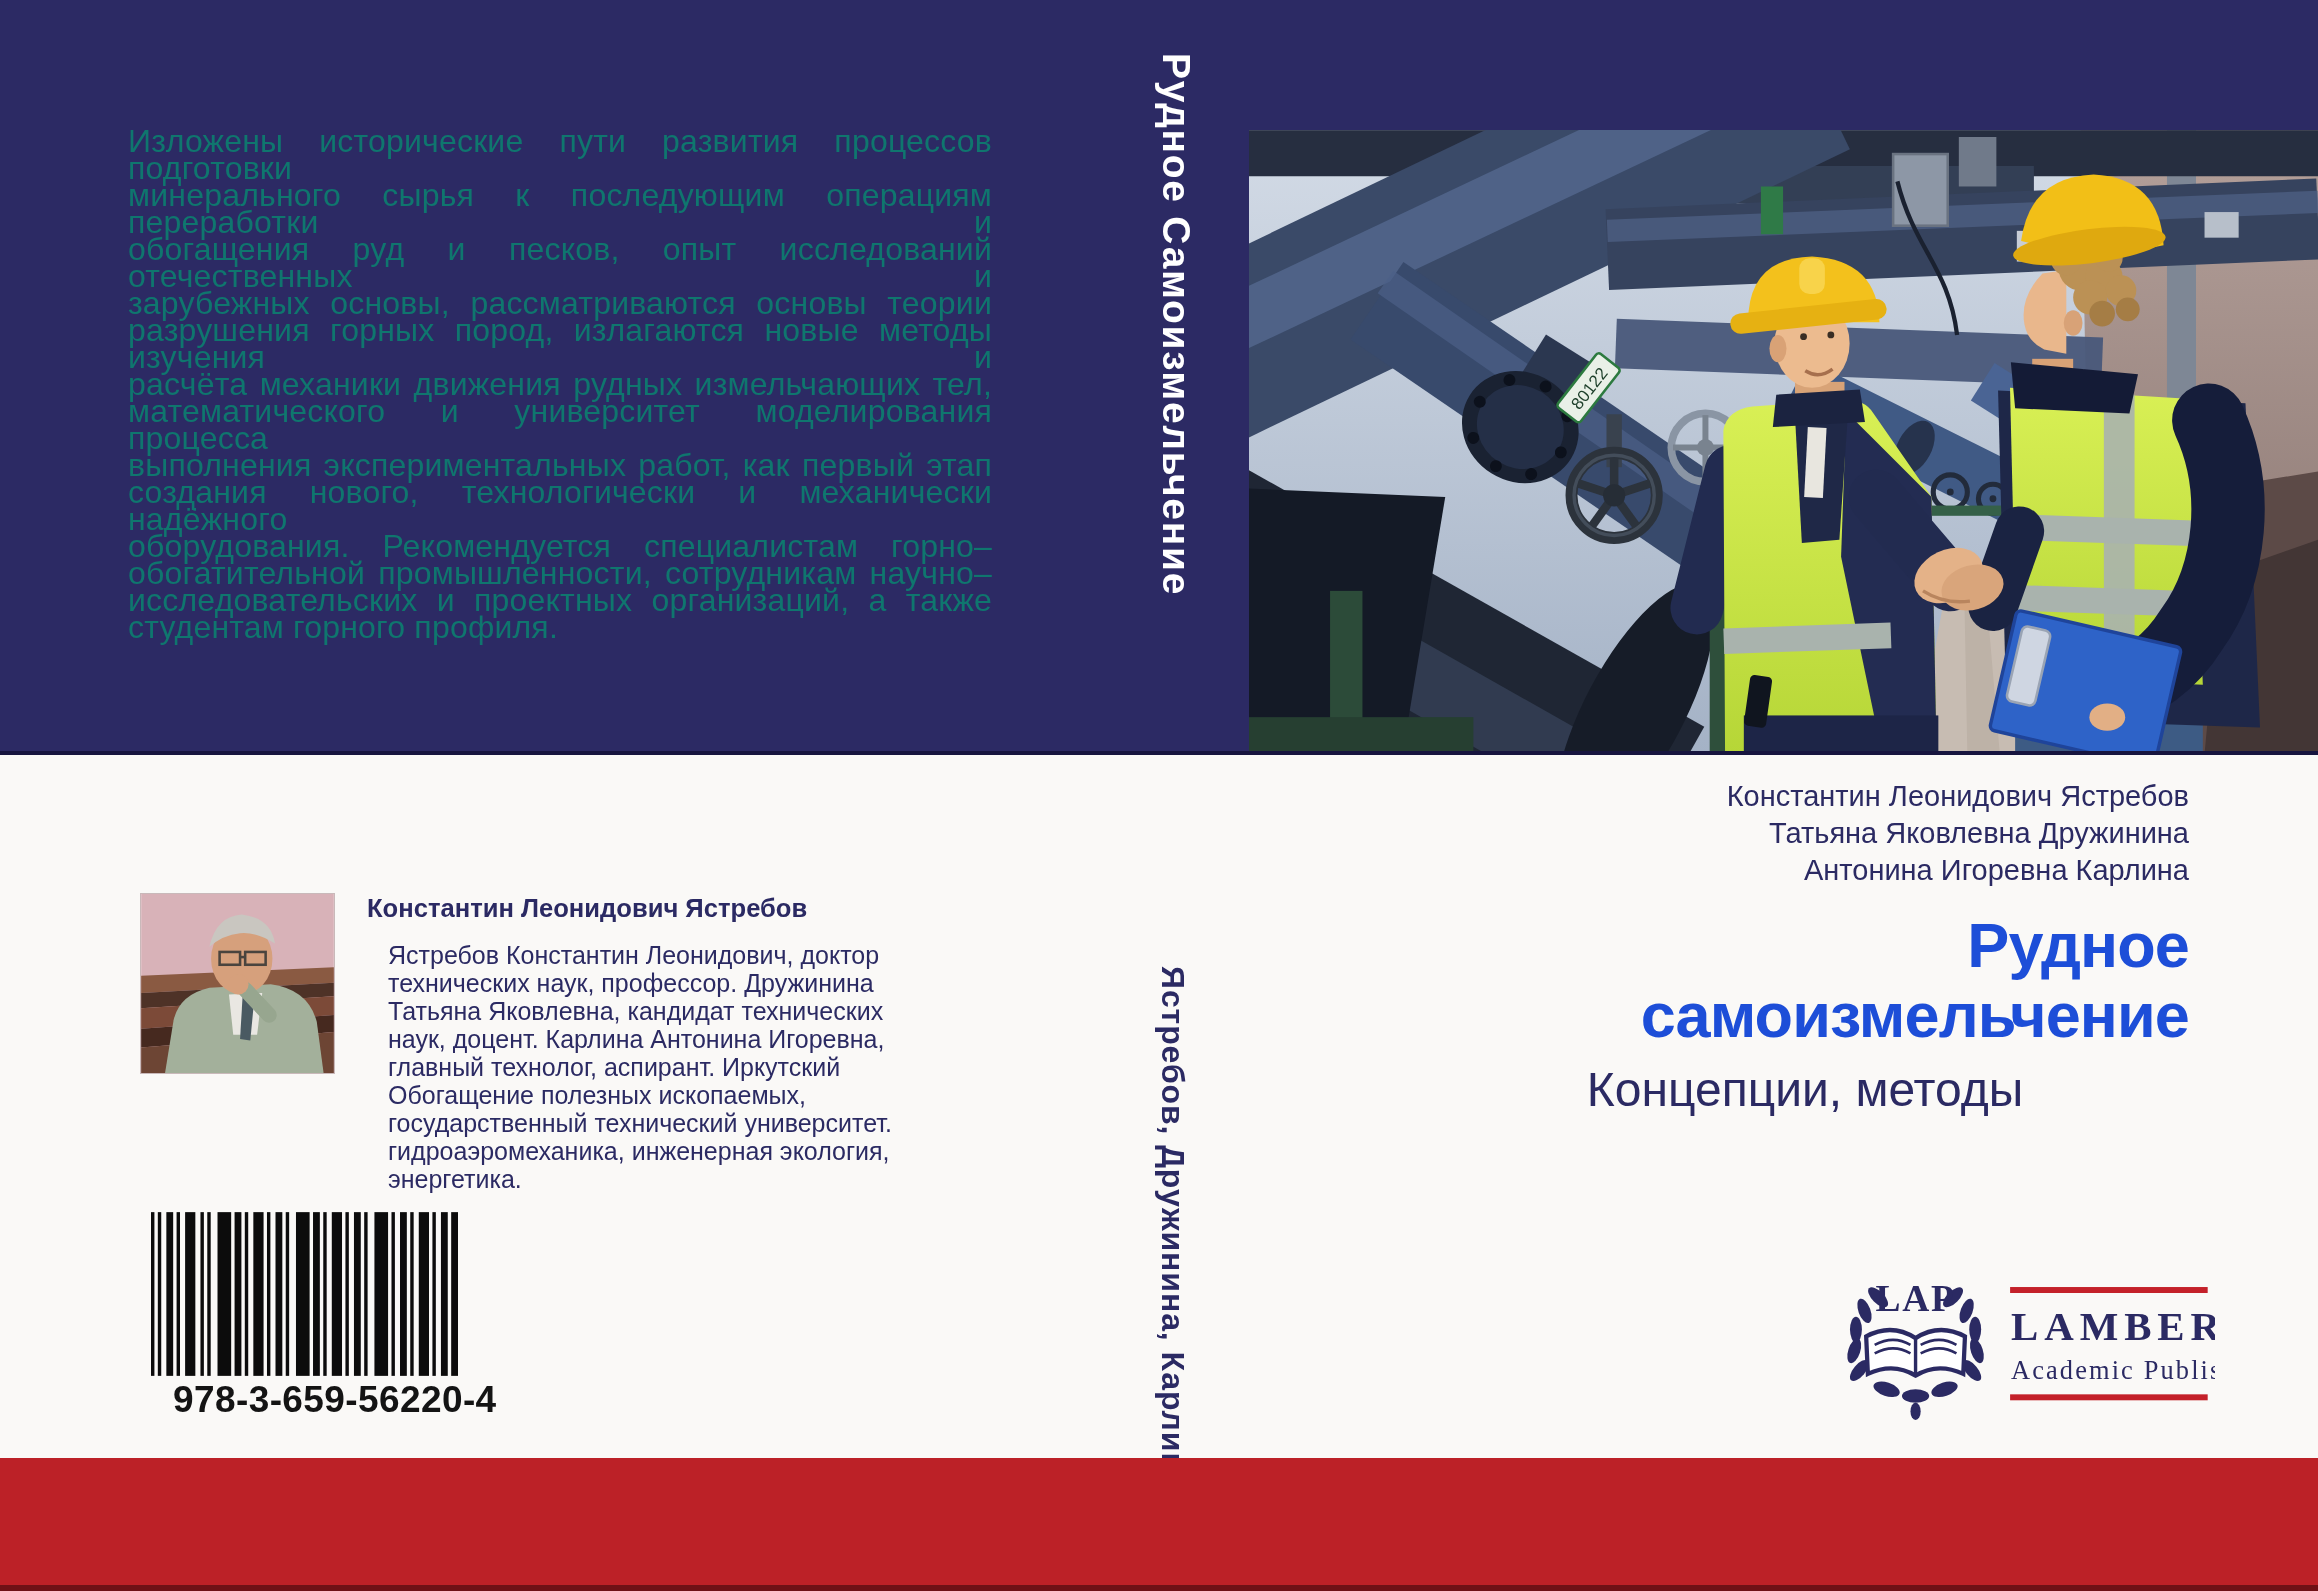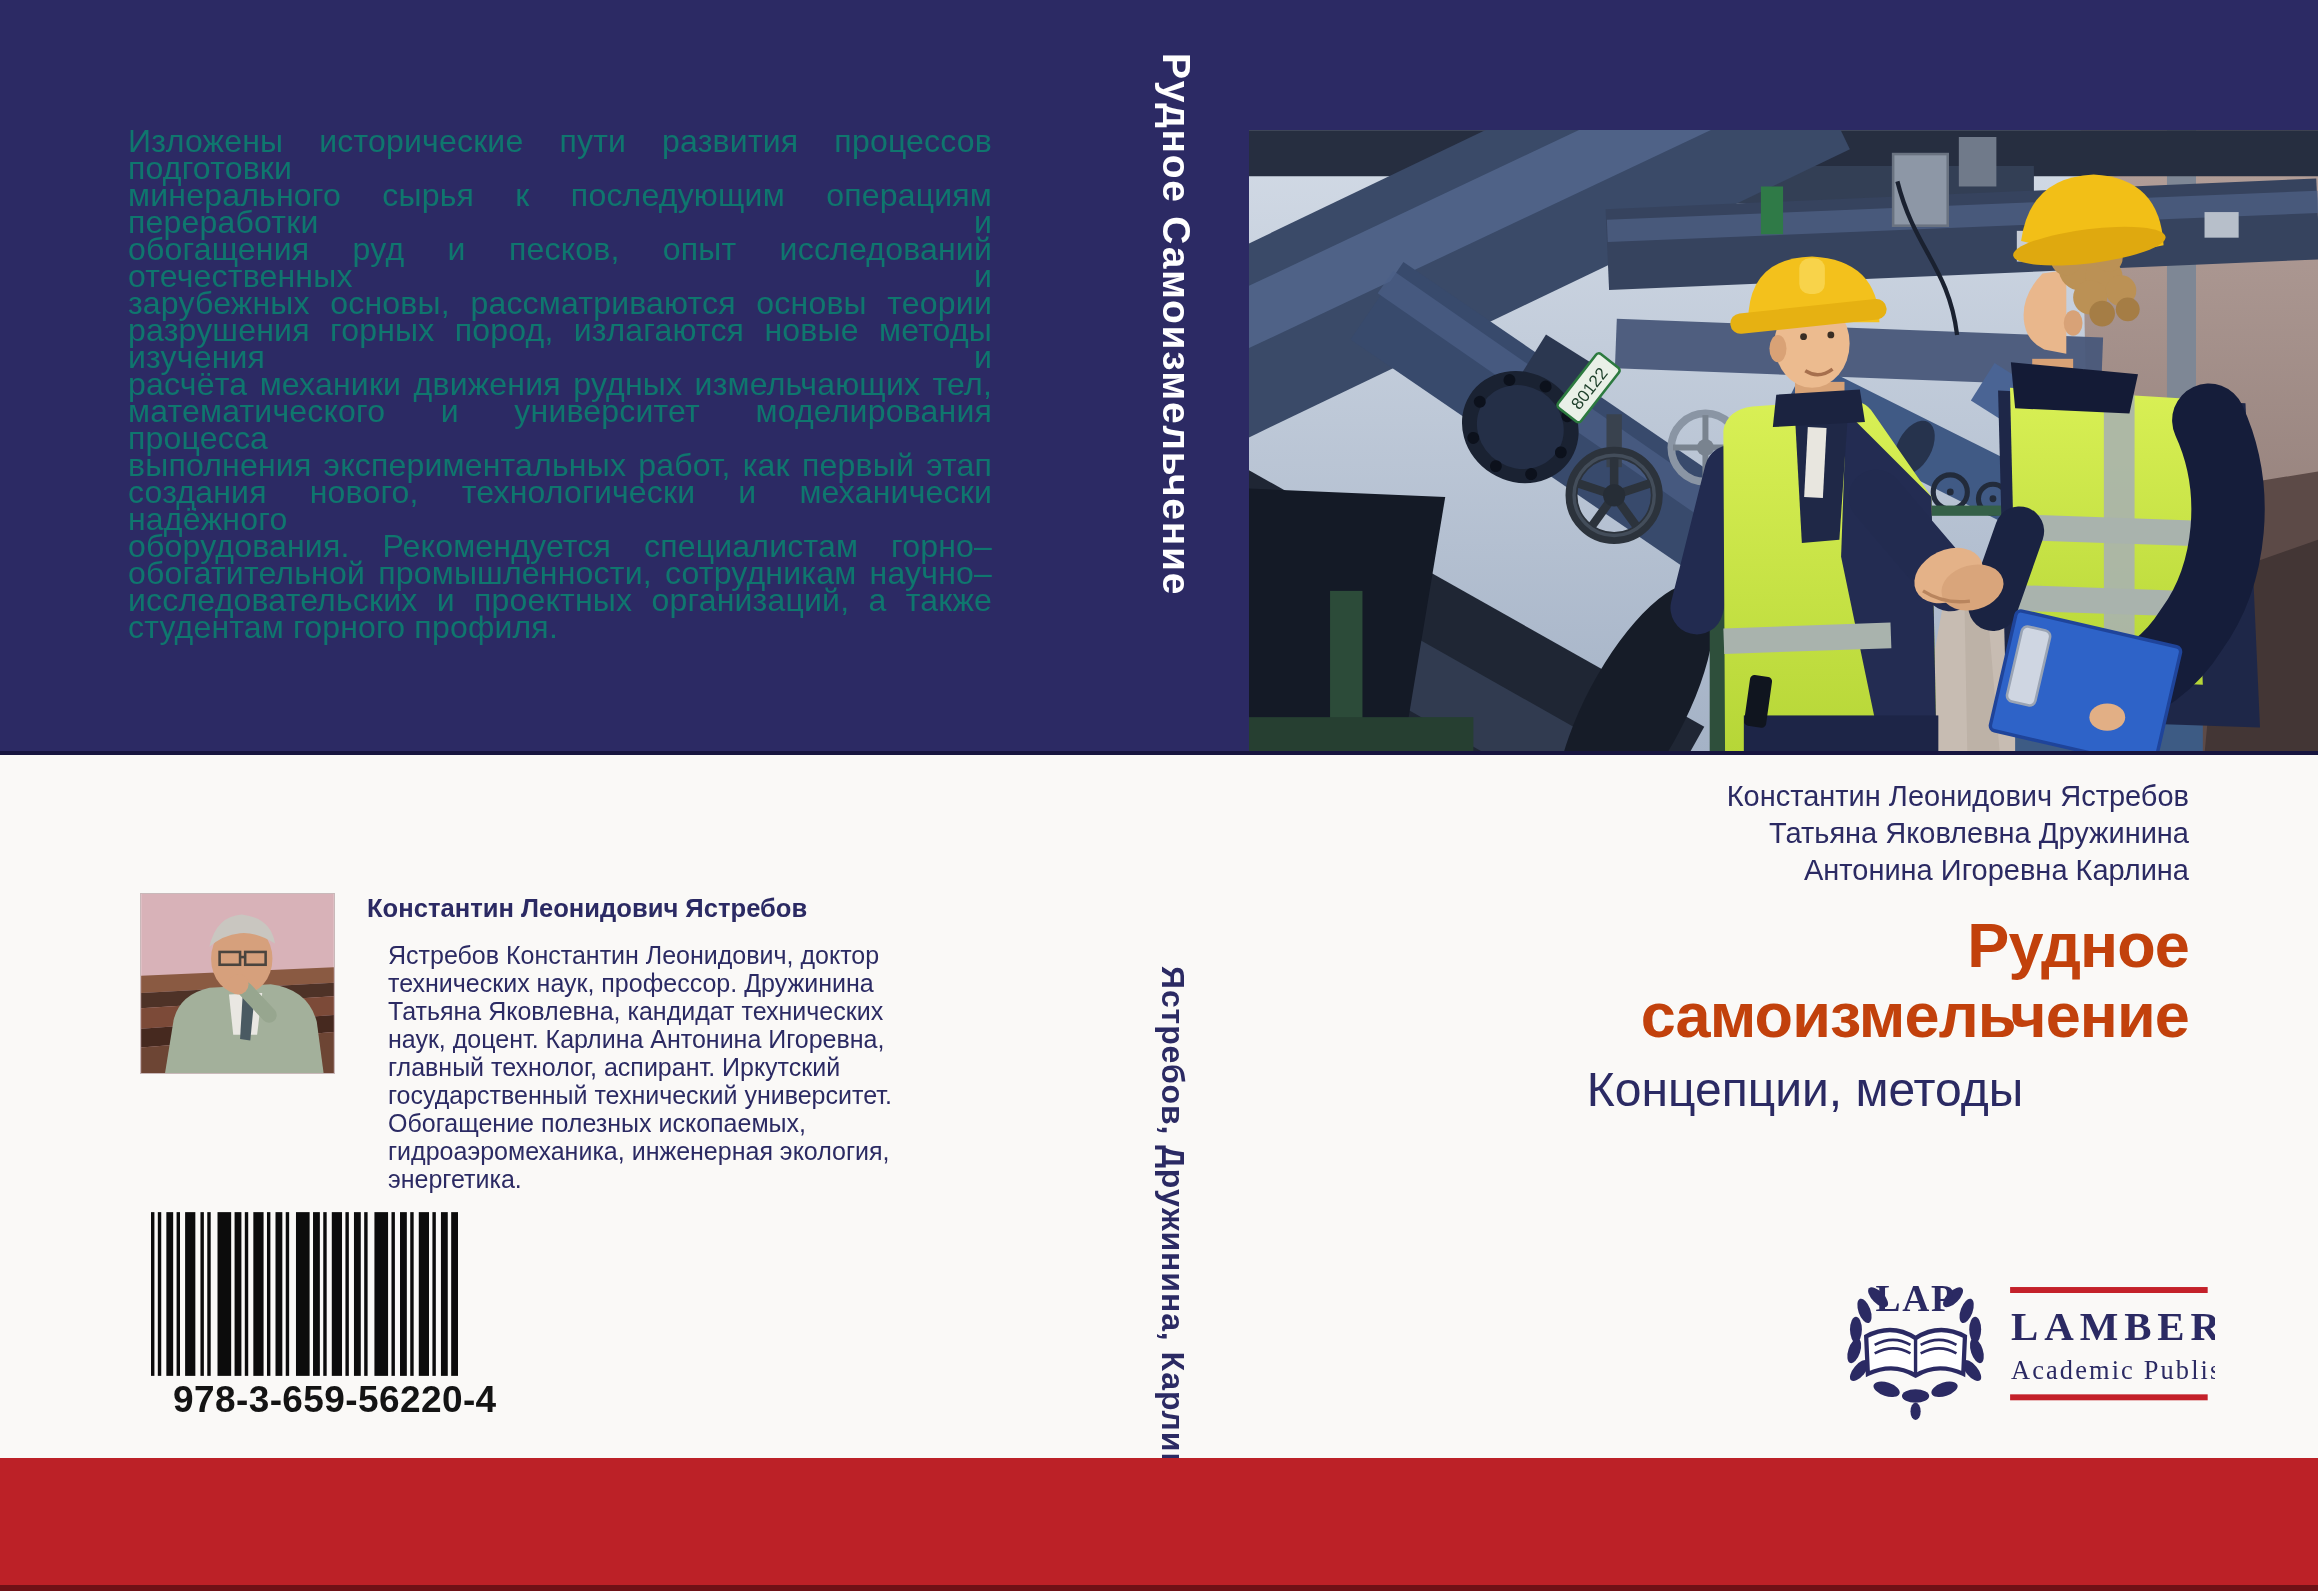--- a/index.html
+++ b/index.html
@@ -36,7 +36,7 @@
   }
   .front-title{
     position:absolute;right:130px;top:910px;width:939px;text-align:right;
-    color:#c2410c;font-weight:bold;font-size:63px;line-height:70px;letter-spacing:-0.9px;
+    color:#1d4ed8;font-weight:bold;font-size:63px;line-height:70px;letter-spacing:-0.9px;
   }
   .front-subtitle{
     position:absolute;right:130px;top:1062px;width:768px;text-align:center;

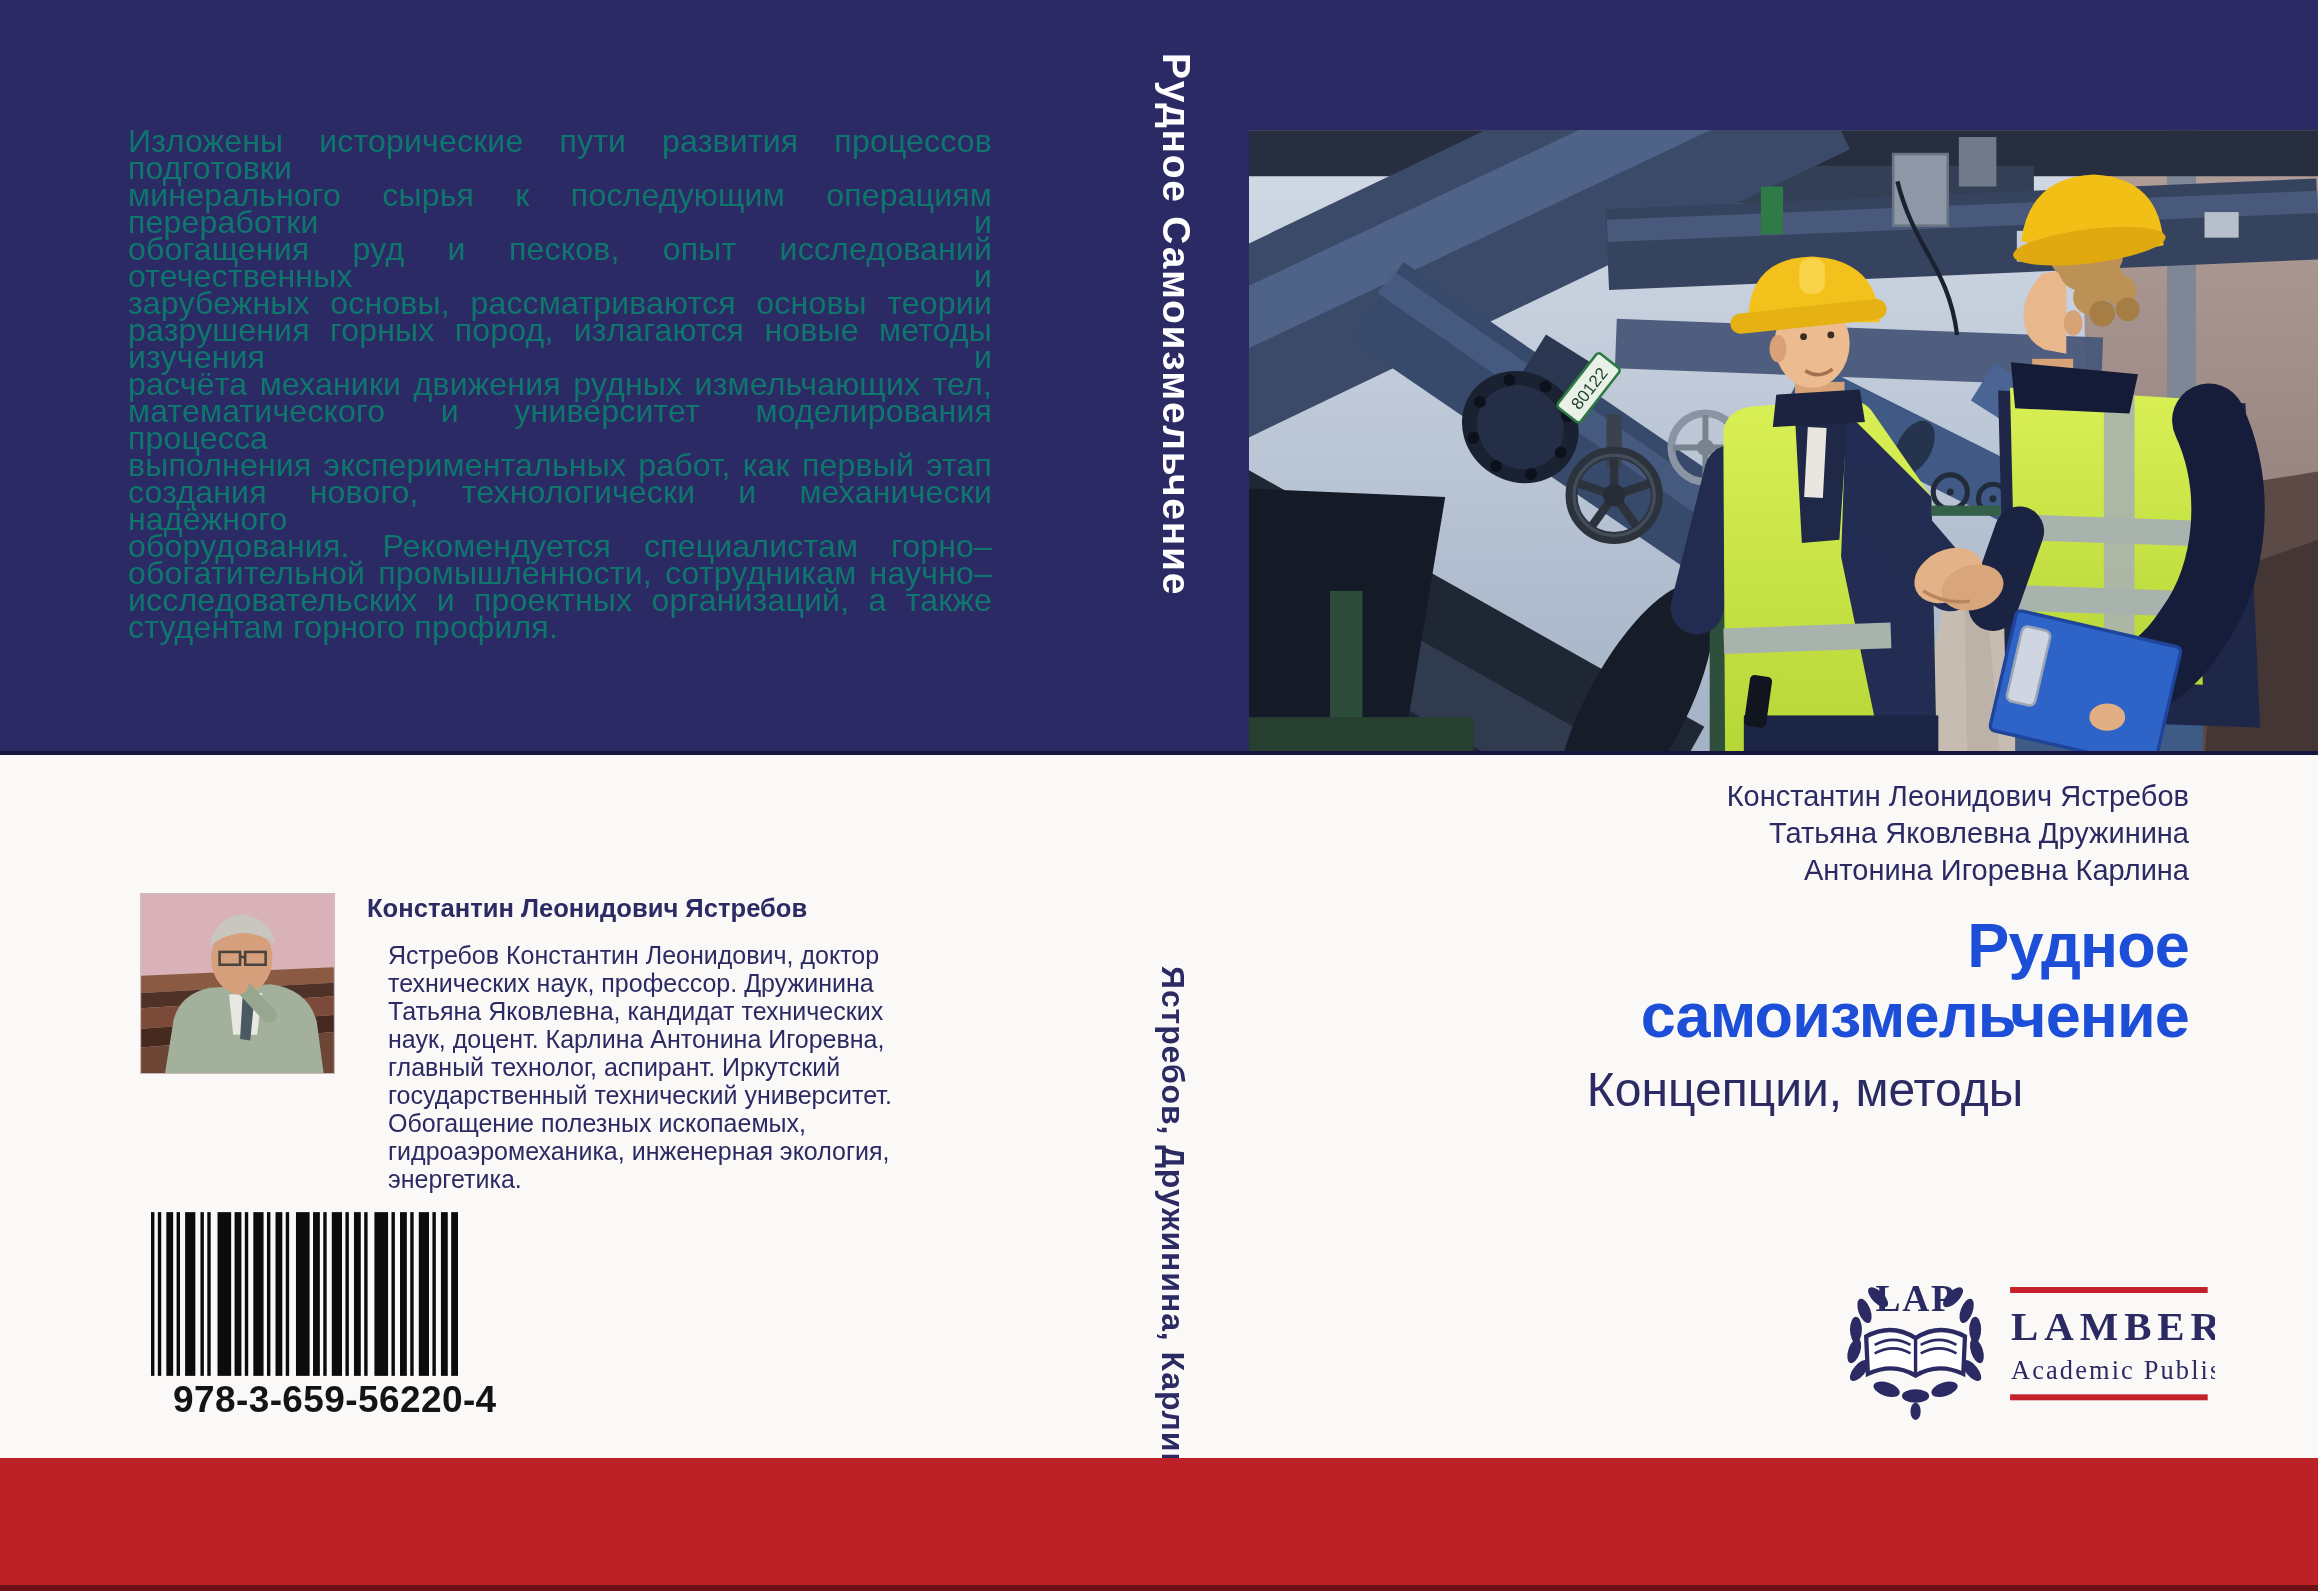--- a/index.html
+++ b/index.html
@@ -298,8 +298,8 @@
       <div class="bline">Татьяна Яковлевна, кандидат технических</div>
       <div class="bline">наук, доцент. Карлина Антонина Игоревна,</div>
       <div class="bline">главный технолог, аспирант. Иркутский</div>
+      <div class="bline">Обогащение полезных ископаемых,</div>
       <div class="bline">государственный технический университет.</div>
-      <div class="bline">Обогащение полезных ископаемых,</div>
       <div class="bline">гидроаэромеханика, инженерная экология,</div>
       <div class="bline">энергетика.</div>
     </div>

